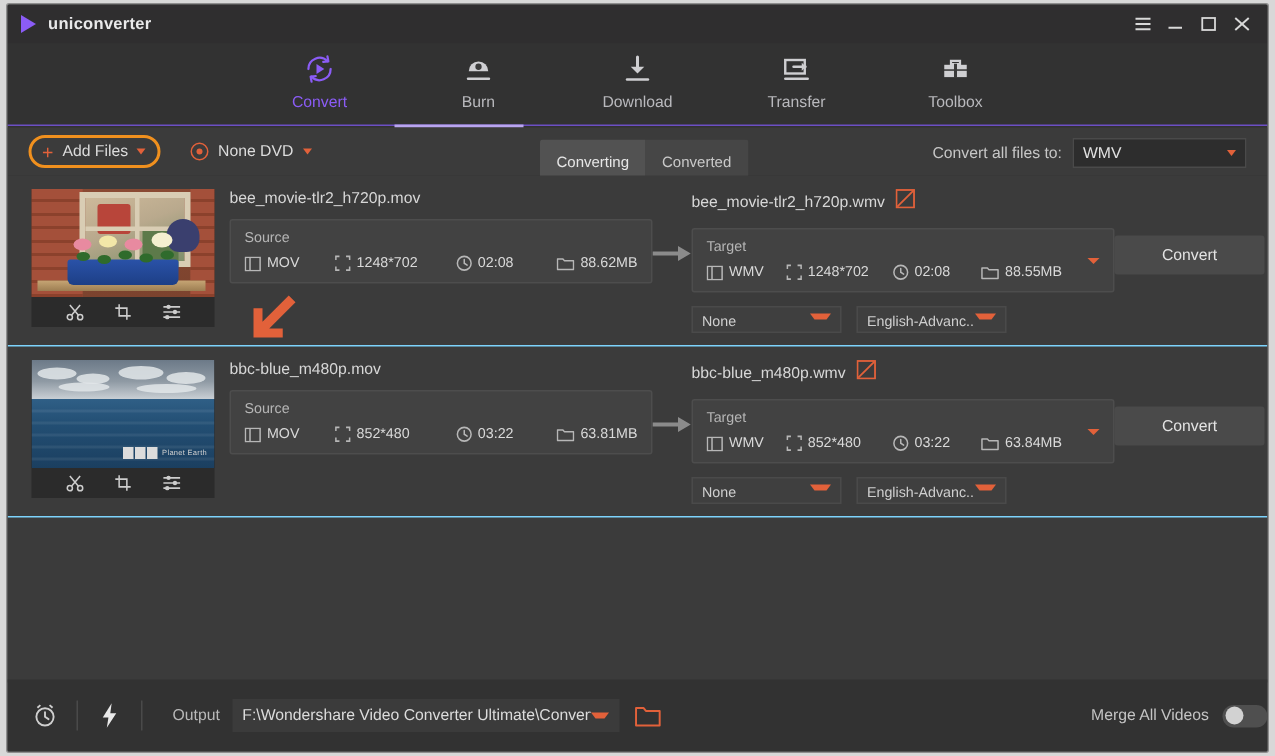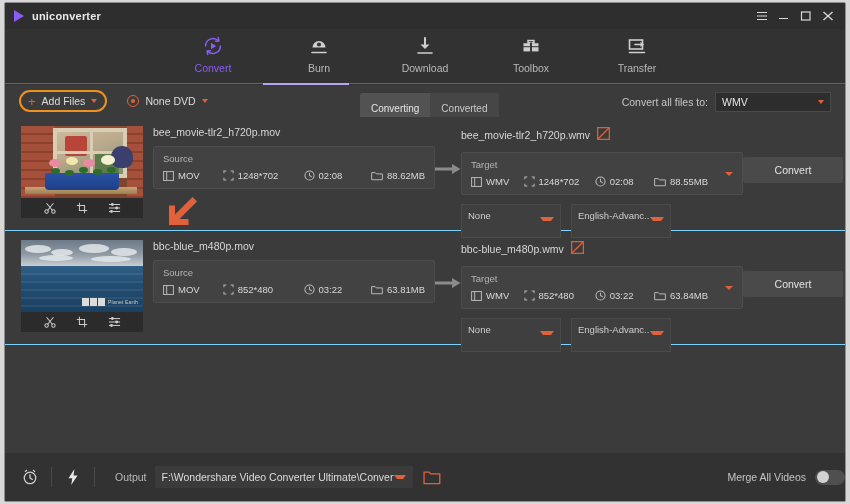--- a/index.html
+++ b/index.html
@@ -255,6 +255,18 @@
       <div class="nav-item">
         <span class="nav-ico">
           <svg width="22" height="22" viewBox="0 0 22 22">
+            <rect x="3.5" y="5" width="13" height="9" fill="none" stroke="#cfcfd2" stroke-width="1.6"></rect>
+            <path d="M9 9.5h8" stroke="#cfcfd2" stroke-width="1.6" stroke-linecap="round"></path>
+            <path d="M14.5 6.8l2.8 2.7-2.8 2.7z" fill="#cfcfd2"></path>
+            <line x1="3.5" y1="17.5" x2="18.5" y2="17.5" stroke="#cfcfd2" stroke-width="1.6" stroke-linecap="round"></line>
+          </svg>
+        </span>
+        <span class="nav-lbl">Transfer</span>
+      </div>
+
+      <div class="nav-item">
+        <span class="nav-ico">
+          <svg width="22" height="22" viewBox="0 0 22 22">
             <path d="M8 5.5h6v2.3H8z" fill="none" stroke="#cfcfd2" stroke-width="1.5"></path>
             <rect x="3.5" y="8.2" width="15" height="3" fill="#cfcfd2"></rect>
             <rect x="3.5" y="12.2" width="15" height="4.2" fill="#cfcfd2"></rect>
@@ -262,18 +274,6 @@
           </svg>
         </span>
         <span class="nav-lbl">Toolbox</span>
-      </div>
-
-      <div class="nav-item">
-        <span class="nav-ico">
-          <svg width="22" height="22" viewBox="0 0 22 22">
-            <rect x="3.5" y="5" width="13" height="9" fill="none" stroke="#cfcfd2" stroke-width="1.6"></rect>
-            <path d="M9 9.5h8" stroke="#cfcfd2" stroke-width="1.6" stroke-linecap="round"></path>
-            <path d="M14.5 6.8l2.8 2.7-2.8 2.7z" fill="#cfcfd2"></path>
-            <line x1="3.5" y1="17.5" x2="18.5" y2="17.5" stroke="#cfcfd2" stroke-width="1.6" stroke-linecap="round"></line>
-          </svg>
-        </span>
-        <span class="nav-lbl">Transfer</span>
       </div>
     </div>
   </div>

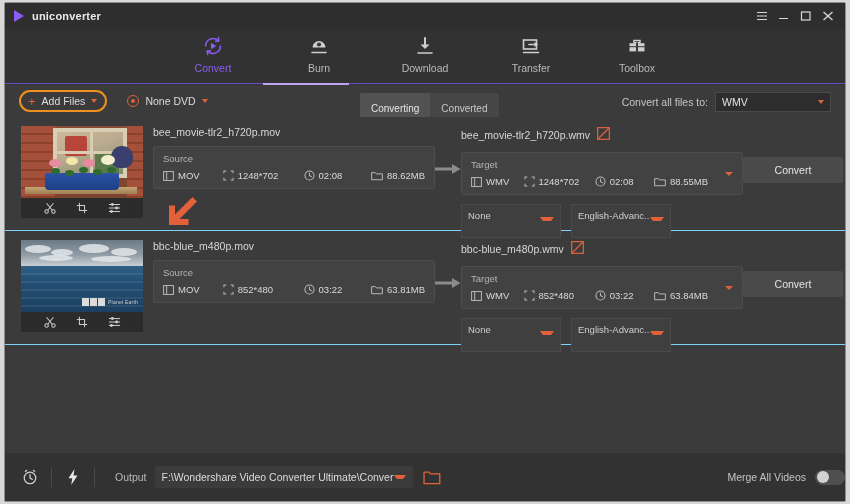--- a/index.html
+++ b/index.html
@@ -143,8 +143,8 @@
   .edit-ico { cursor:pointer; }
   .tgt-car { position:absolute; right:9px; top:50%; transform:translateY(-50%); }
   .selrow { display:flex; gap:10px; margin-top:9px; }
-  .sel { height:18px; background:#3f3f3f; border:1px solid #4a4a4a; display:flex; align-items:flex-end;
-         padding:16px 6px; cursor:pointer; }
+  .sel { height:18px; background:#3f3f3f; border:1px solid #4a4a4a; display:flex; align-items:flex-start;
+         padding:4px 6px; cursor:pointer; }
   .sel .v { font-size:9.5px; color:#cfcfcf; white-space:nowrap; overflow:hidden; }
   .sel .c { margin-left:auto; padding-left:8px; }
   .sel.w1 { width:100px; }

